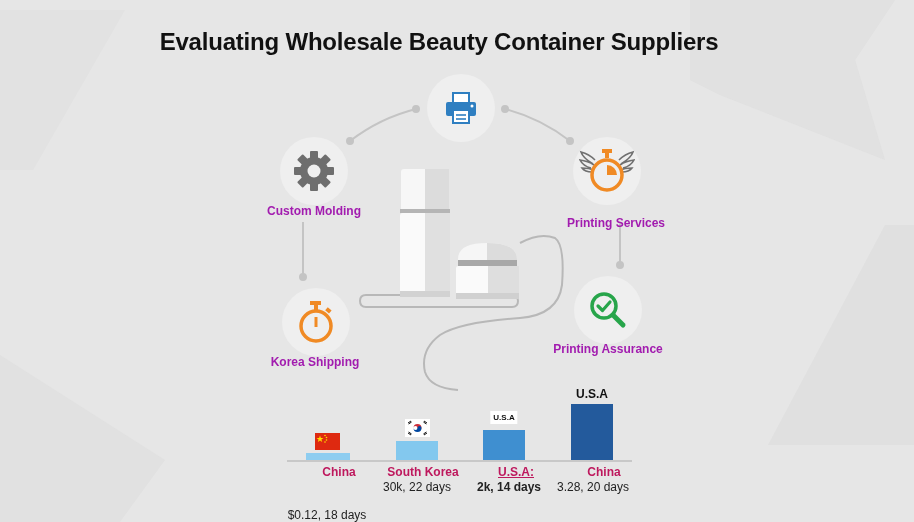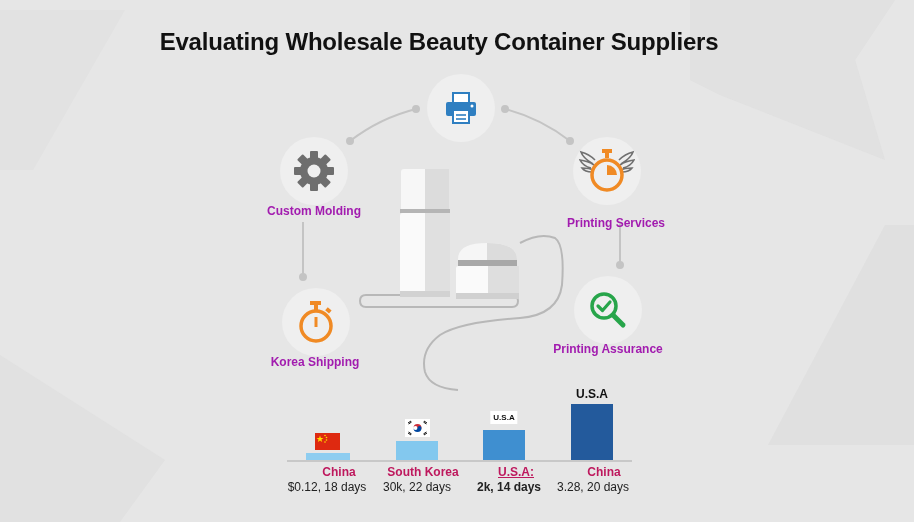--- a/index.html
+++ b/index.html
@@ -158,7 +158,7 @@
     <circle cx="10" cy="9" r="0.8" fill="#ffde00"></circle>
   </svg>
   <div class="cat-name" style="left:327px;top:465px;">China</div>
-  <div class="cat-val" style="left:327px;top:480px;">$0.12, 18 days</div>
+  <div class="cat-val" style="left:327px;top:508px;">$0.12, 18 days</div>
 
   <div class="bar" style="left:396px;top:441px;width:42px;height:20px;background:#83c8ee;"></div>
   <svg class="flag" style="left:405px;top:419px;" width="25" height="18" viewBox="0 0 25 18">

